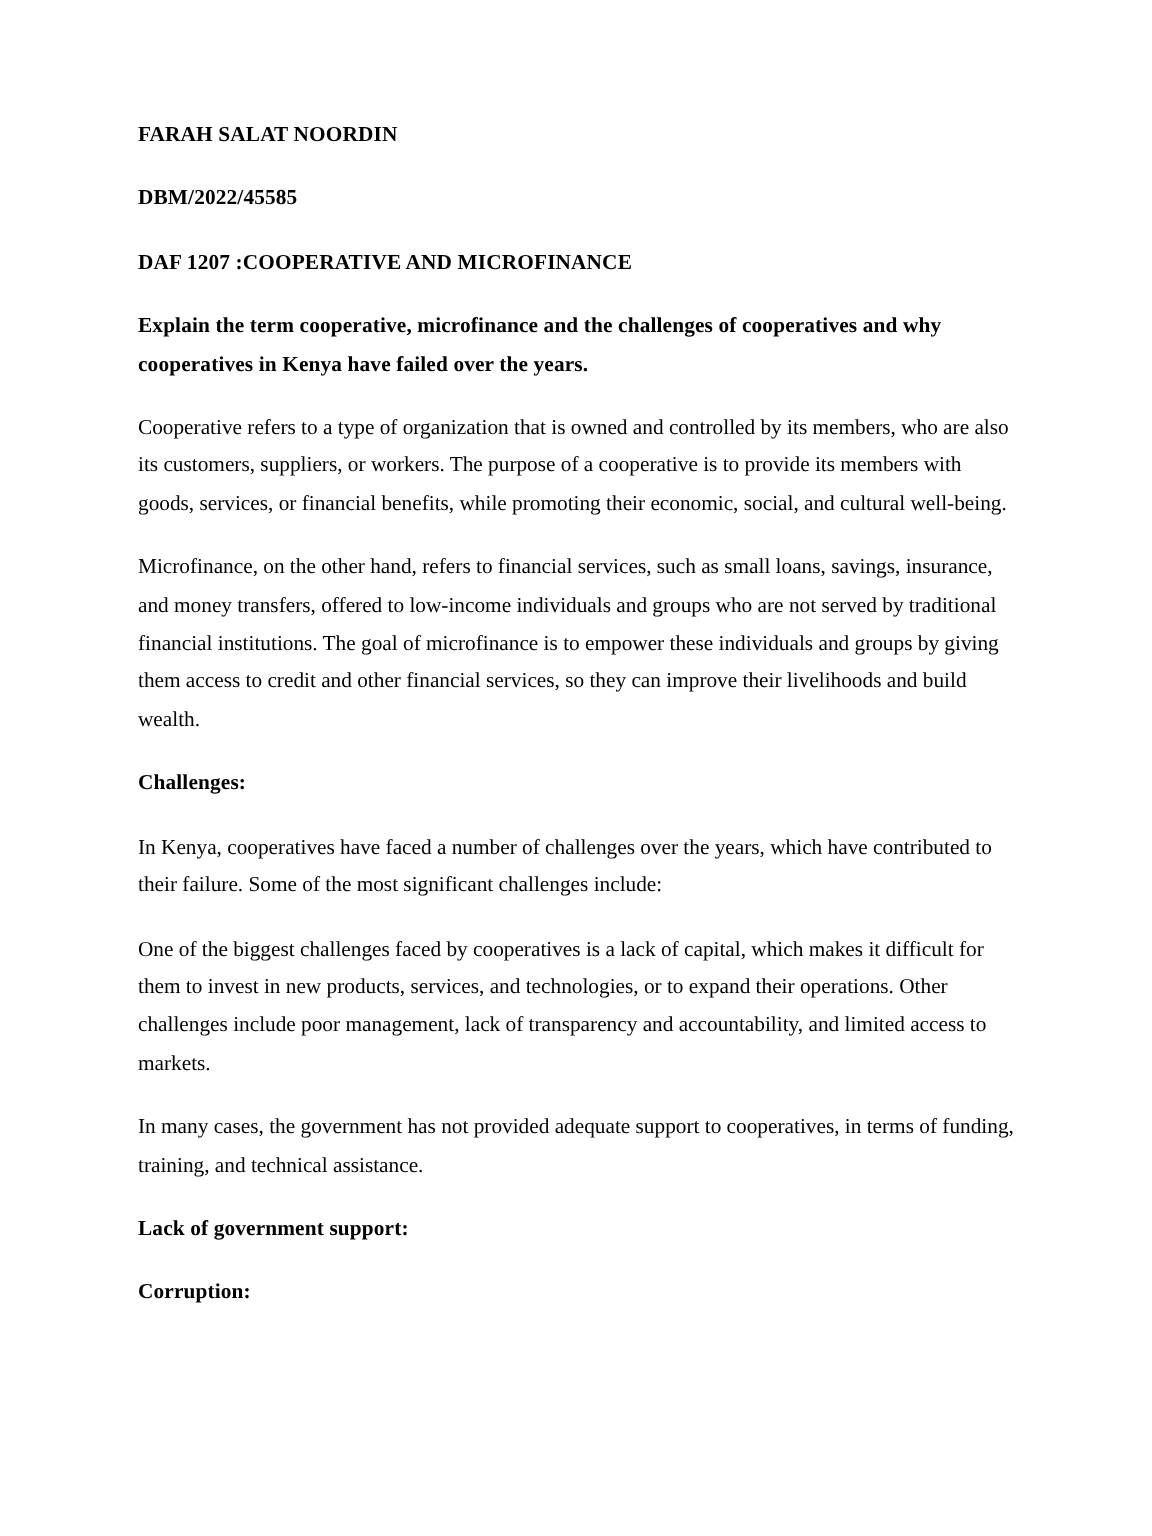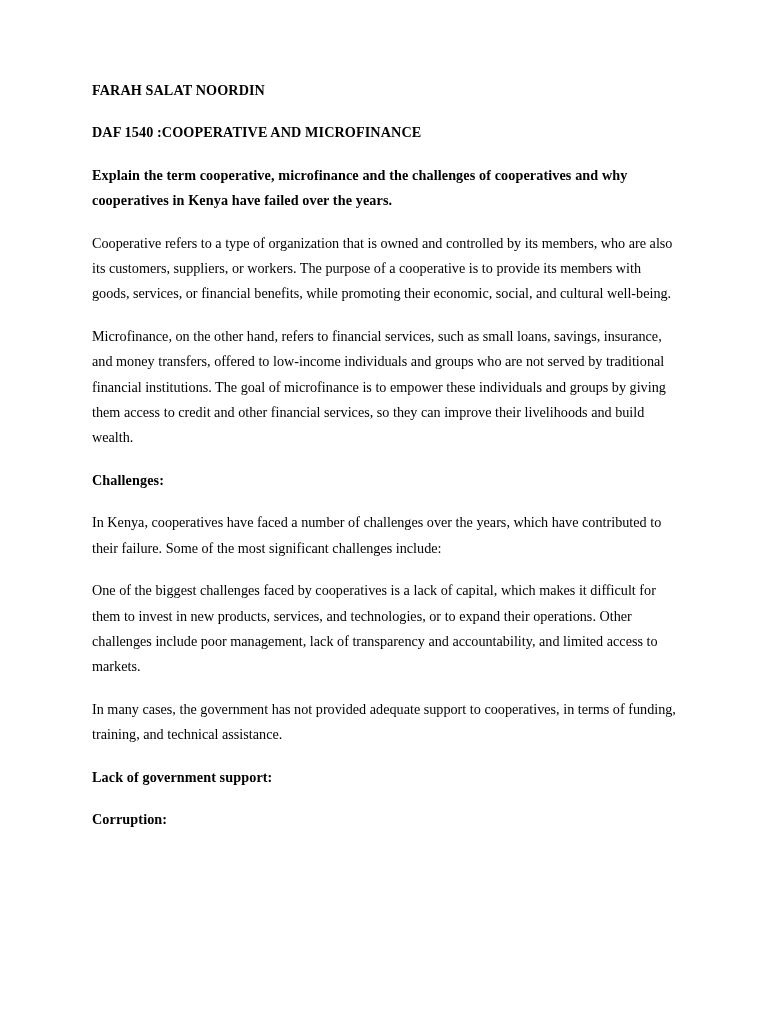--- a/index.html
+++ b/index.html
@@ -45,6 +45,7 @@
   <div class="doc">
 
     <p class="block heading">FARAH SALAT NOORDIN</p>
+    <p class="block heading">DBM/2022/45585</p>
     <p class="block heading">DAF 1540 :COOPERATIVE AND MICROFINANCE</p>
     <p class="block heading">Explain the term cooperative, microfinance and the challenges of cooperatives and why cooperatives in Kenya have failed over the years.</p>
     <p class="block body">Cooperative refers to a type of organization that is owned and controlled by its members, who are also its customers, suppliers, or workers. The purpose of a cooperative is to provide its members with goods, services, or financial benefits, while promoting their economic, social, and cultural well-being.</p>

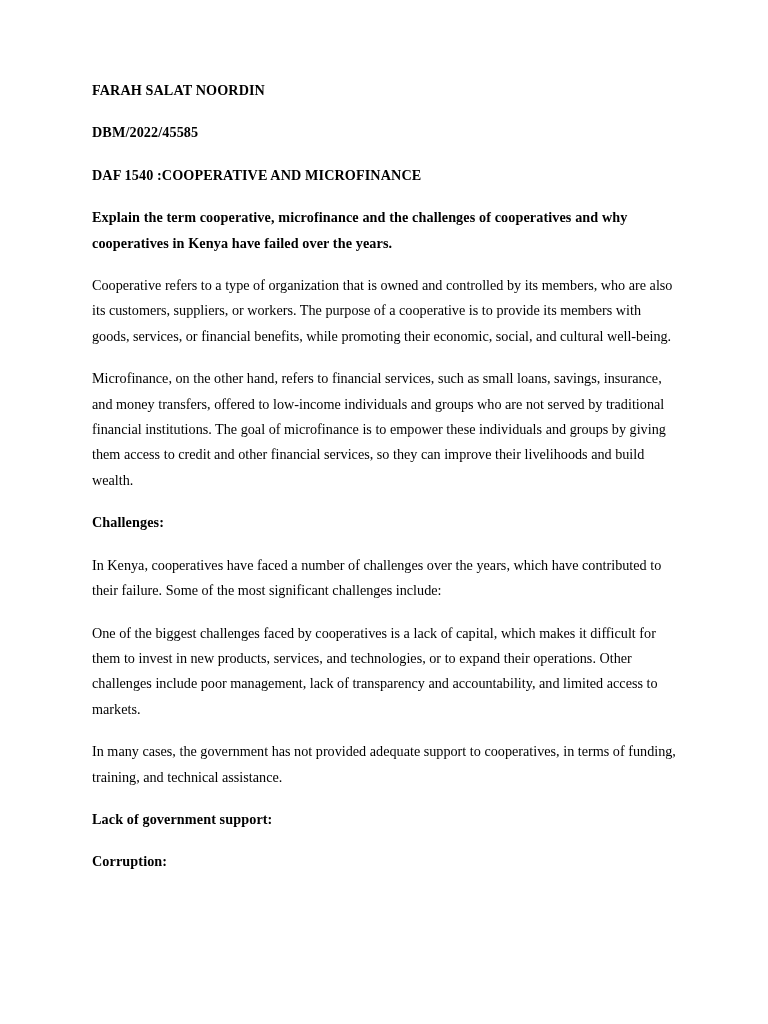--- a/index.html
+++ b/index.html
@@ -46,7 +46,7 @@
 
     <p class="block heading">FARAH SALAT NOORDIN</p>
     <p class="block heading">DBM/2022/45585</p>
-    <p class="block heading">DAF 1540 :COOPERATIVE AND MICROFINANCE</p>
+    <p class="block heading">DAF 1207 :COOPERATIVE AND MICROFINANCE</p>
     <p class="block heading">Explain the term cooperative, microfinance and the challenges of cooperatives and why cooperatives in Kenya have failed over the years.</p>
     <p class="block body">Cooperative refers to a type of organization that is owned and controlled by its members, who are also its customers, suppliers, or workers. The purpose of a cooperative is to provide its members with goods, services, or financial benefits, while promoting their economic, social, and cultural well-being.</p>
     <p class="block body">Microfinance, on the other hand, refers to financial services, such as small loans, savings, insurance, and money transfers, offered to low-income individuals and groups who are not served by traditional financial institutions. The goal of microfinance is to empower these individuals and groups by giving them access to credit and other financial services, so they can improve their livelihoods and build wealth.</p>

